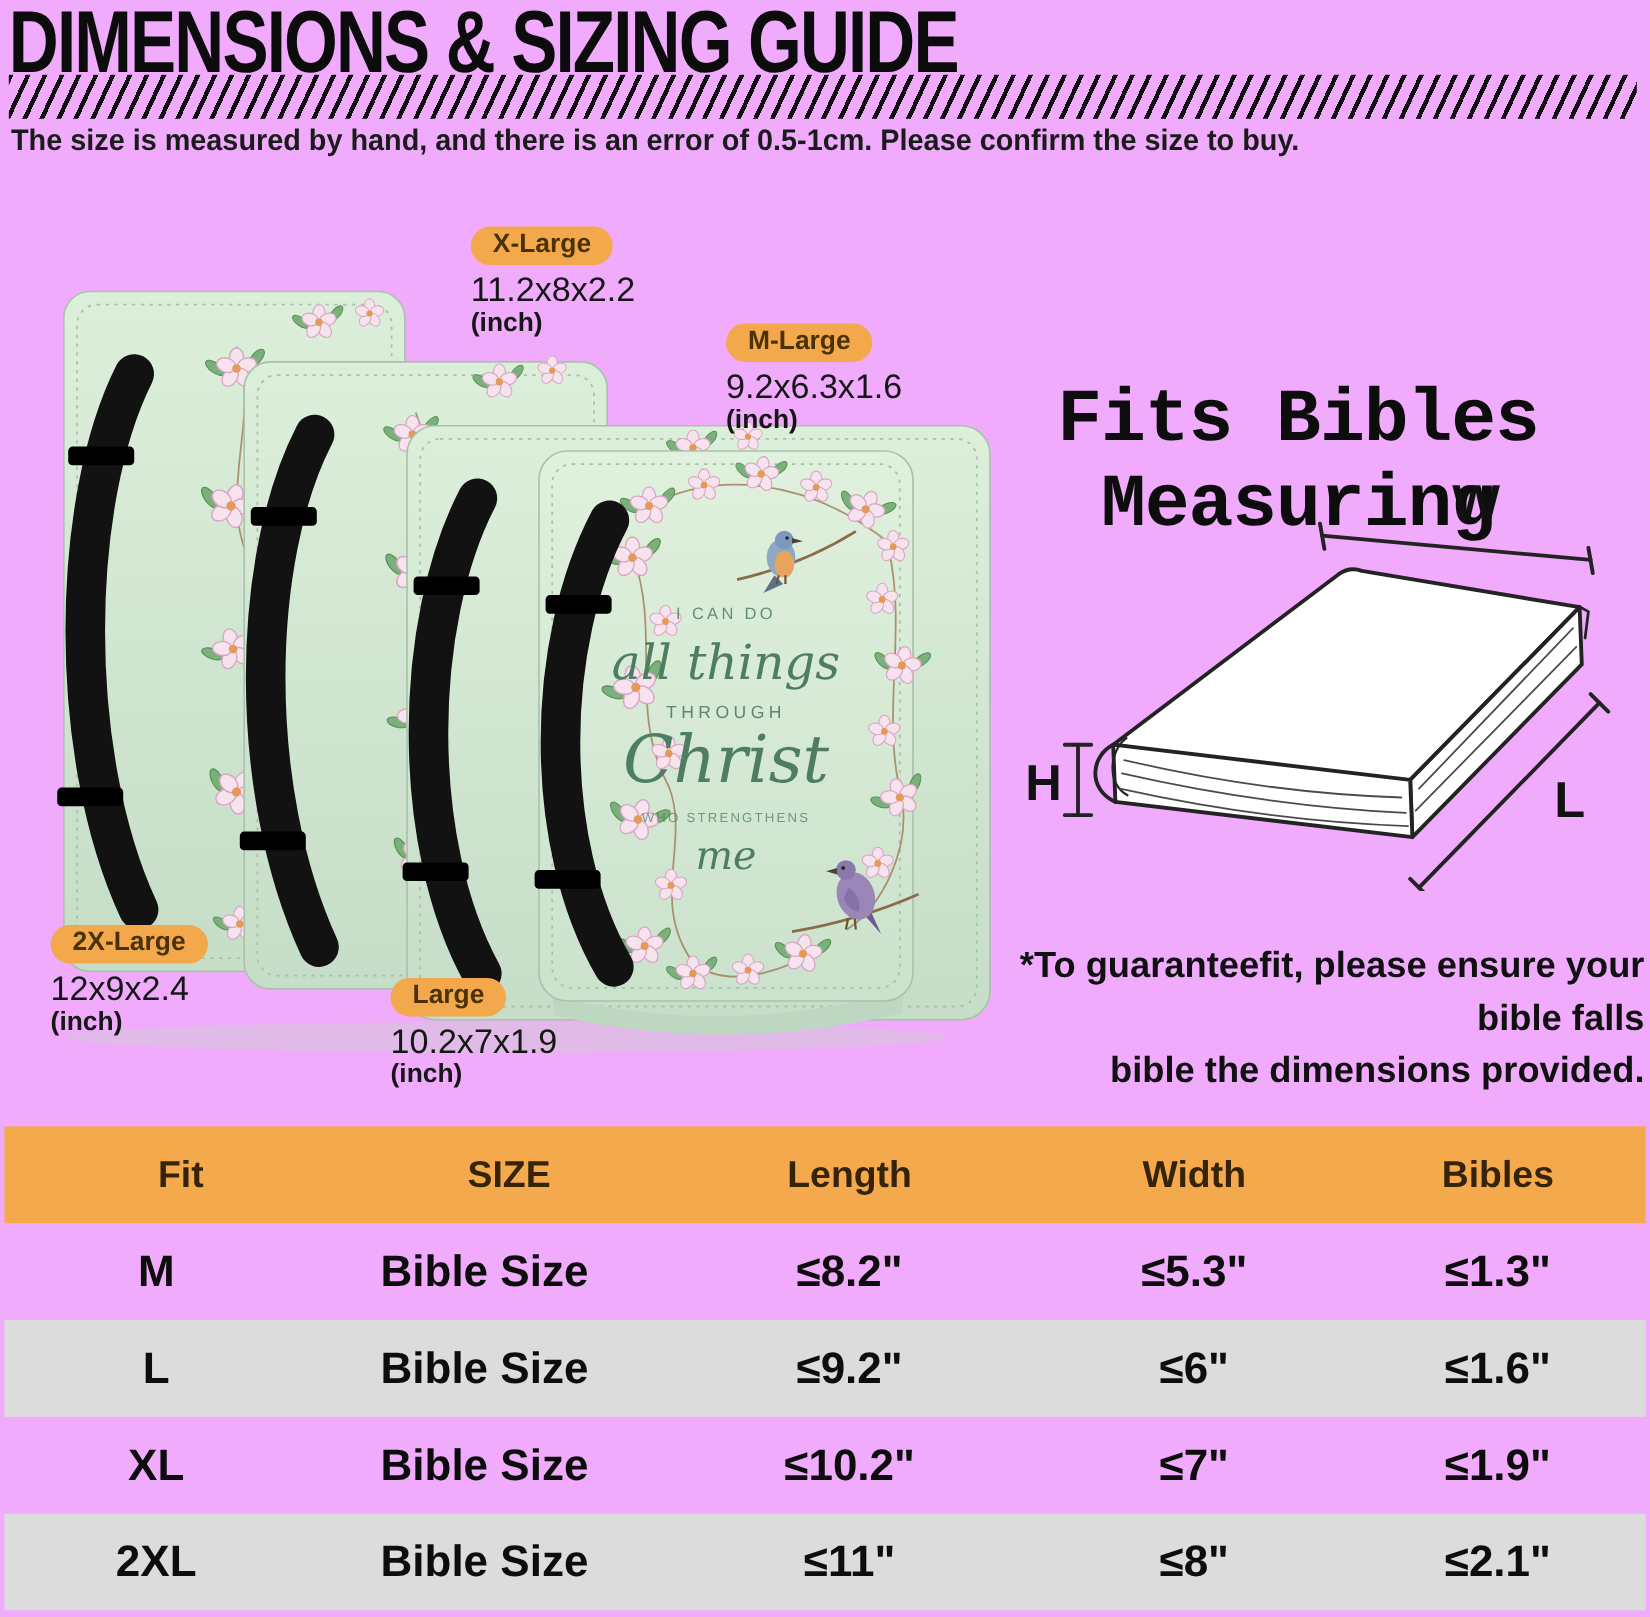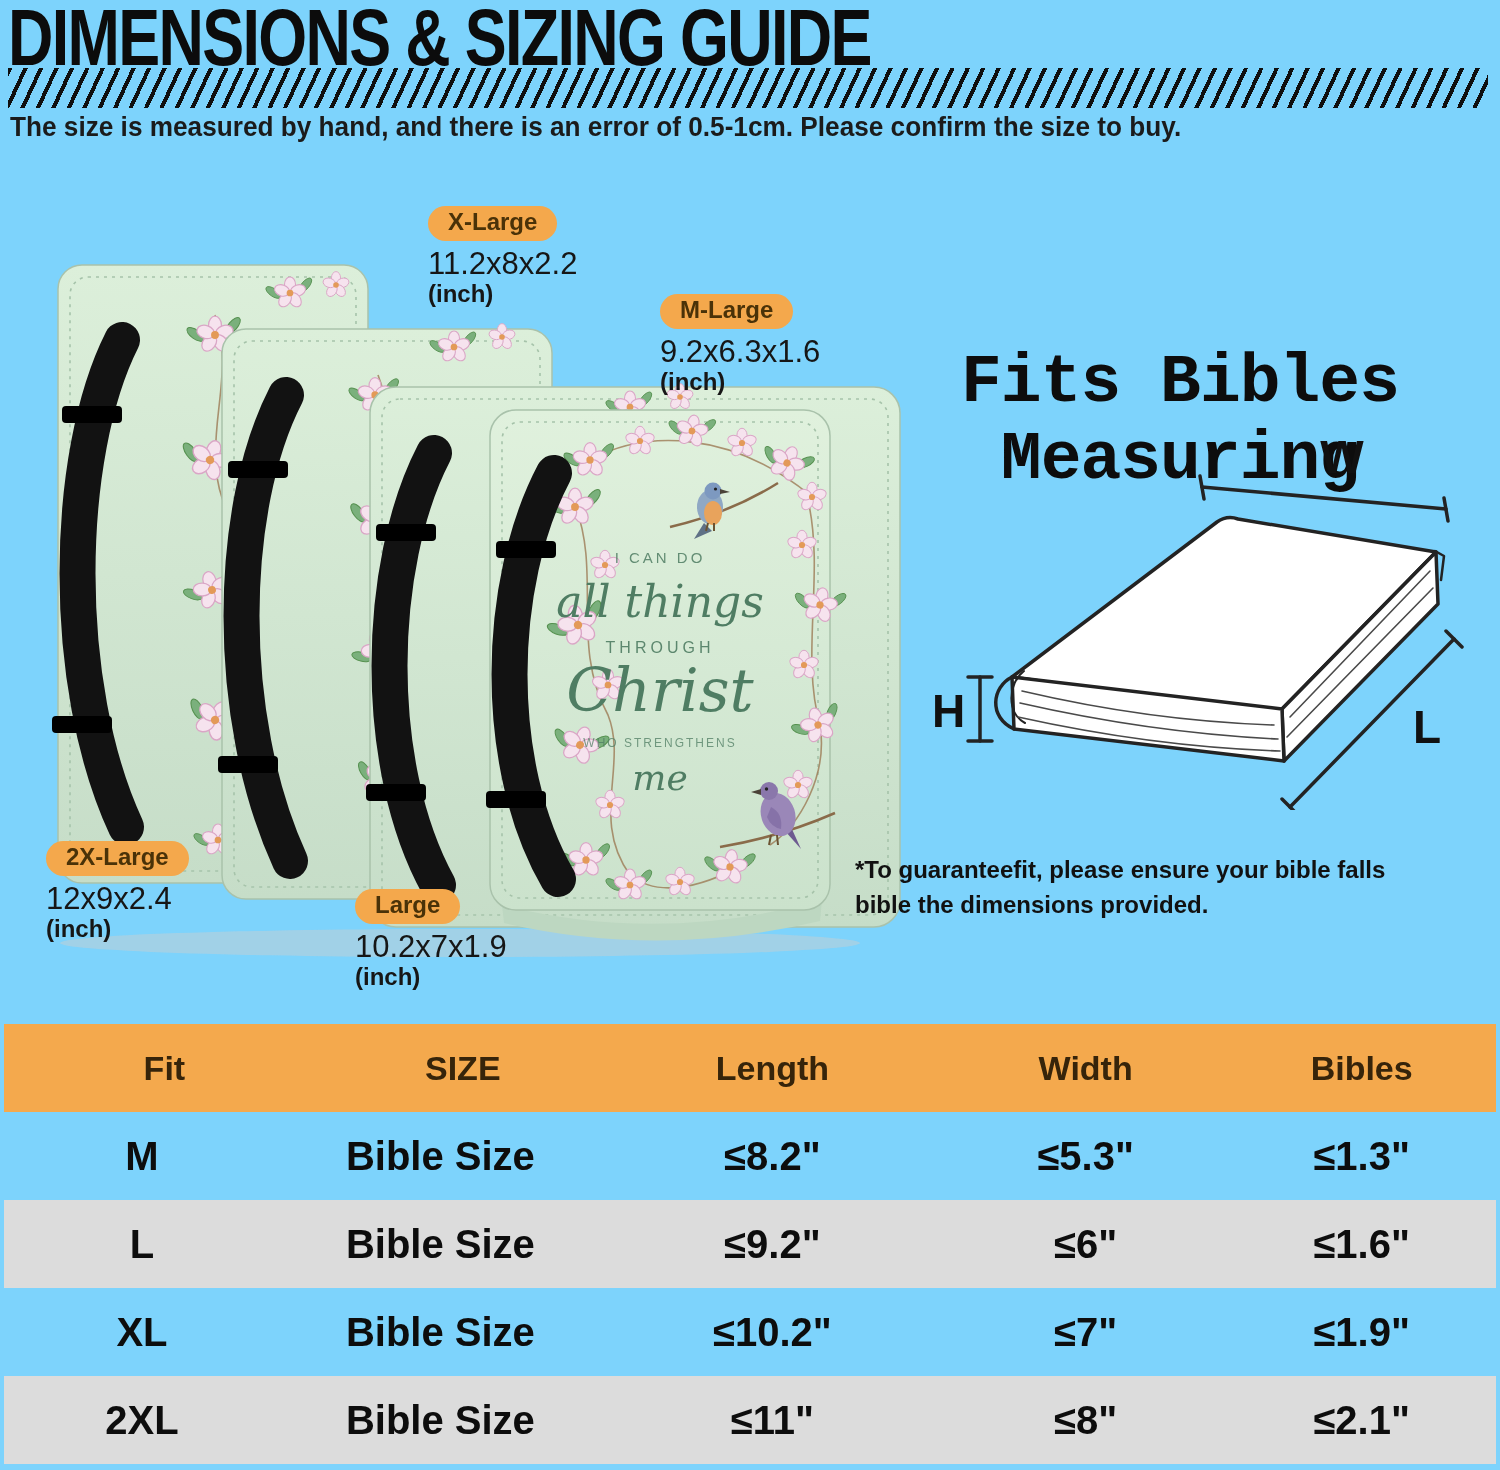--- a/index.html
+++ b/index.html
@@ -3,7 +3,7 @@
 <meta charset="utf-8">
 <style>
   html,body{margin:0;padding:0;background:#fff;}
-  .canvas{position:relative;width:1500px;height:1470px;background:#7dd3fc;overflow:hidden;
+  .canvas{position:relative;width:1500px;height:1470px;background:#f0abfc;overflow:hidden;
           font-family:"Liberation Sans","DejaVu Sans",sans-serif;}
 
   

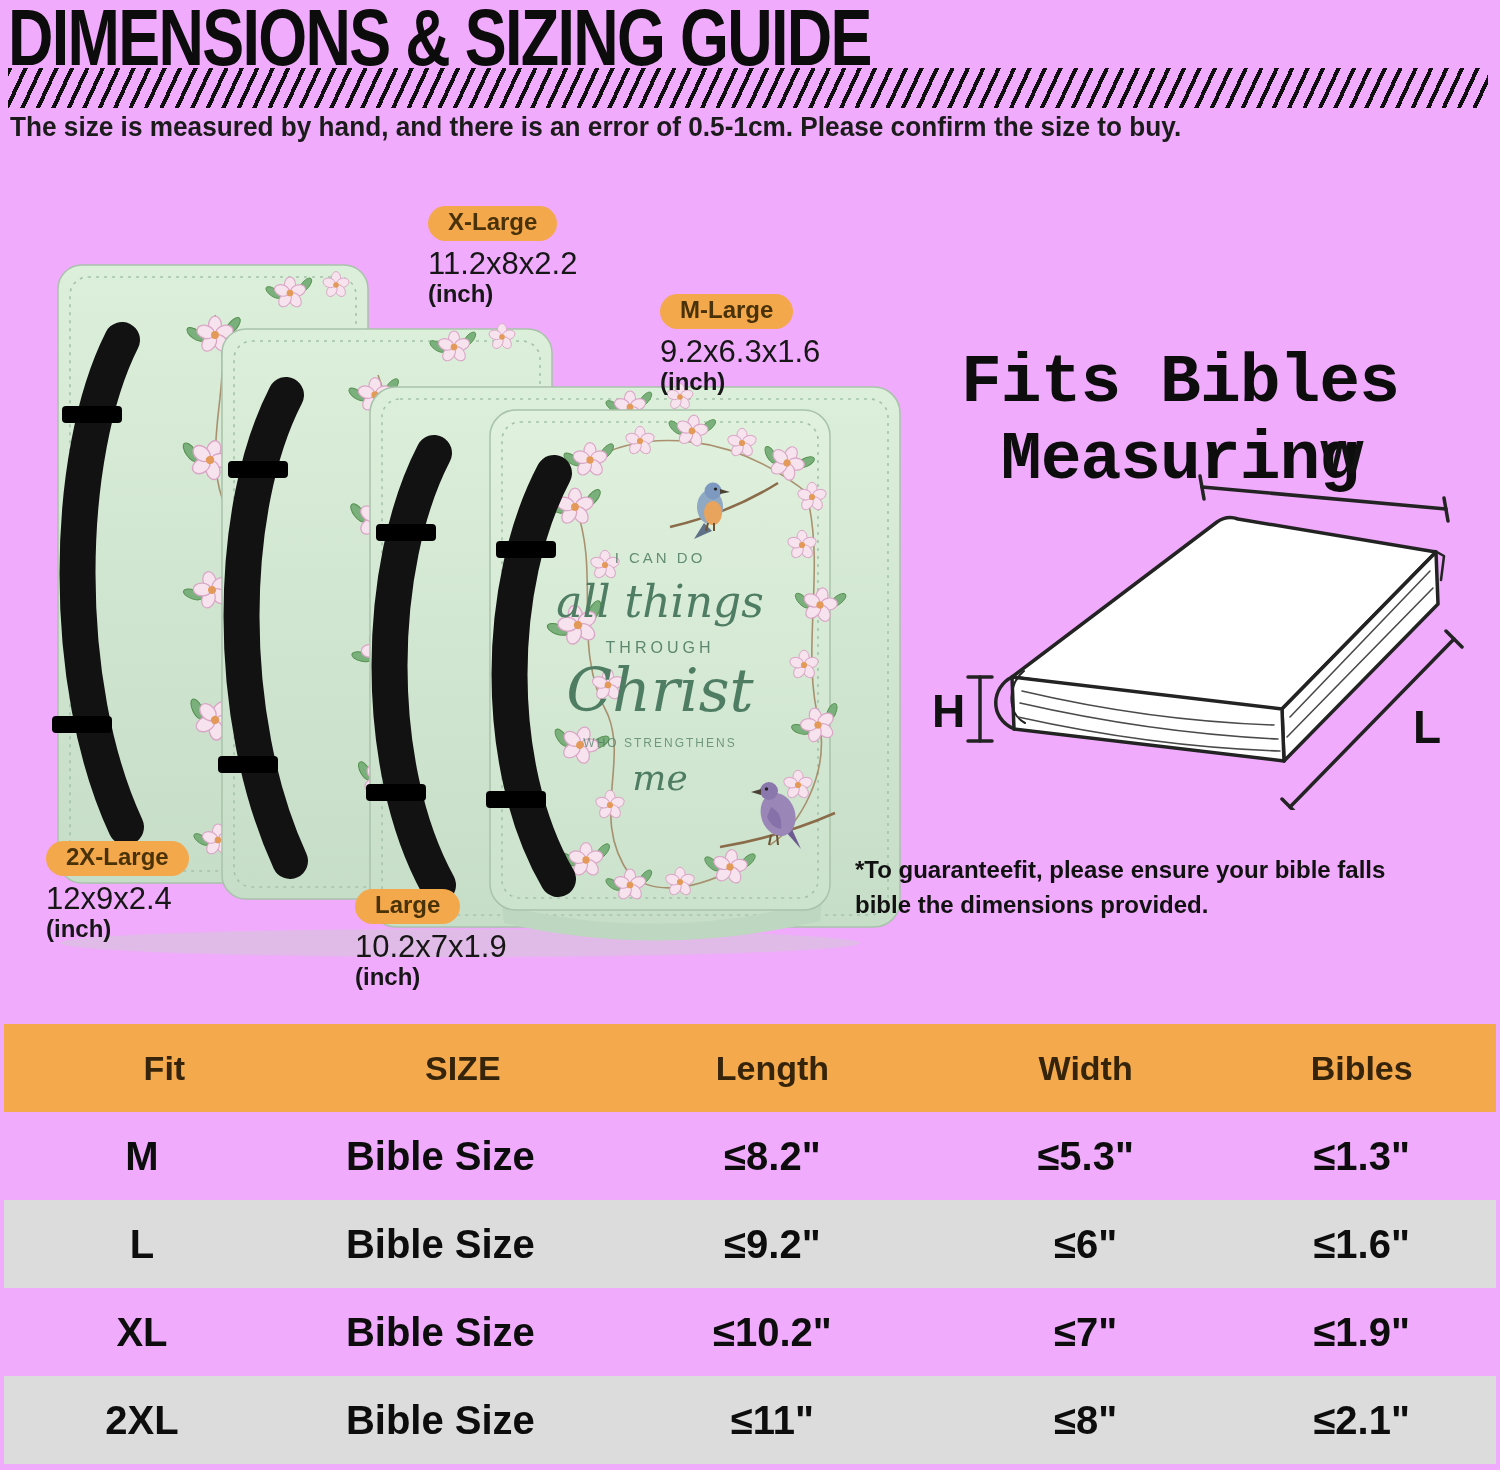--- a/index.html
+++ b/index.html
@@ -28,8 +28,8 @@
   .fits{position:absolute;left:880px;top:344px;width:600px;text-align:center;
         font-size:68px;font-weight:bold;color:#0d0d0d;letter-spacing:-1px;font-family:Liberation Mono, monospace;}
   .diagram{position:absolute;left:930px;top:425px;width:570px;height:385px;}
-  .note{position:absolute;left:855px;top:853px;width:640px;text-align:left;
-        font-size:24px;font-weight:bold;color:#111;line-height:1.45;}
+  .note{position:absolute;left:855px;top:853px;width:640px;text-align:right;
+        font-size:33px;font-weight:bold;color:#111;line-height:1.45;}
 
   
   .table{position:absolute;left:4px;top:1024px;width:1492px;}

